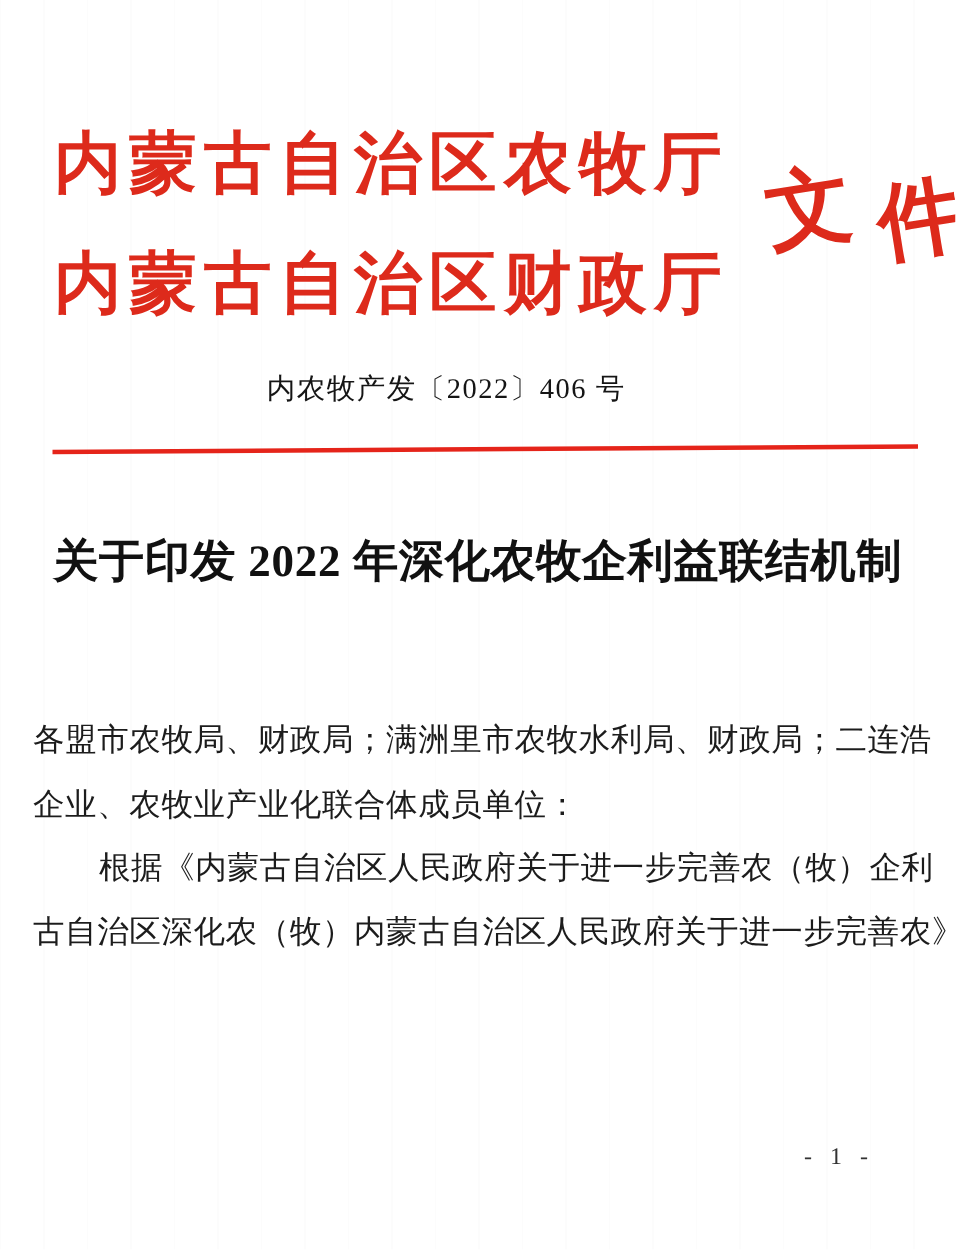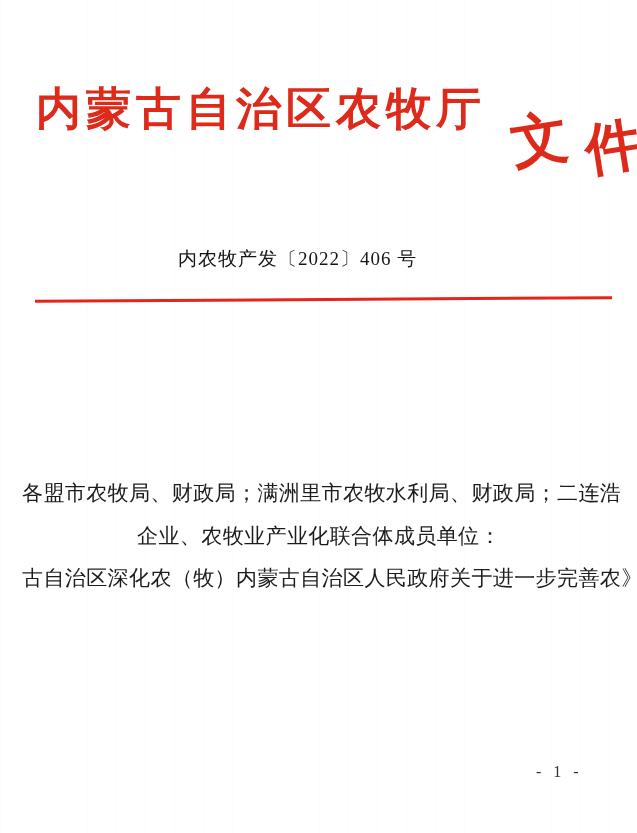--- a/index.html
+++ b/index.html
@@ -116,6 +116,7 @@
 
   <div class="agencies">
     <span class="agency-line">内蒙古自治区农牧厅</span>
+    <span class="agency-line">内蒙古自治区财政厅</span>
   </div>
 
   <div class="doc-type">

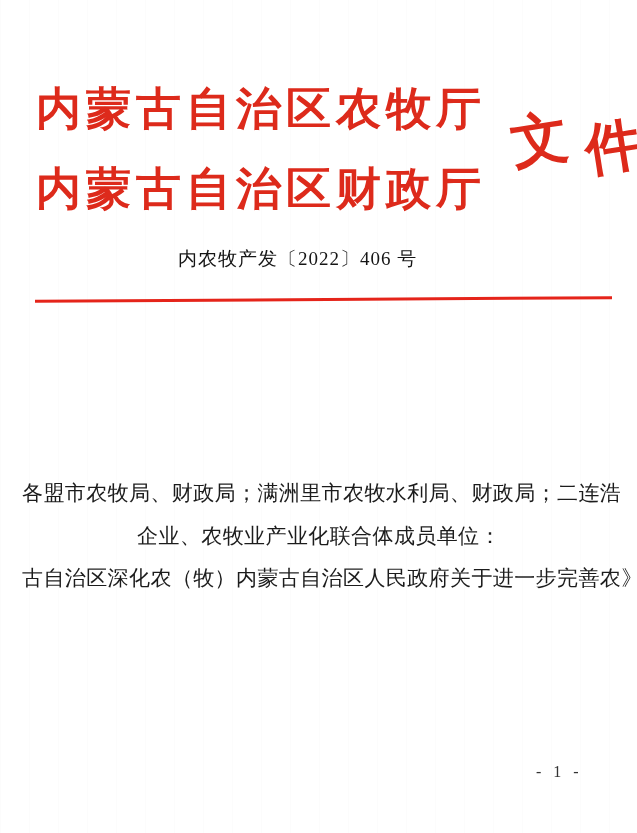--- a/index.html
+++ b/index.html
@@ -129,6 +129,7 @@
   <div class="red-rule"></div>
 
   <h1 class="doc-title">
+    <span class="title-line">关于印发 2022 年深化农牧企利益联结机制</span>
   </h1>
 
   <div class="doc-body">

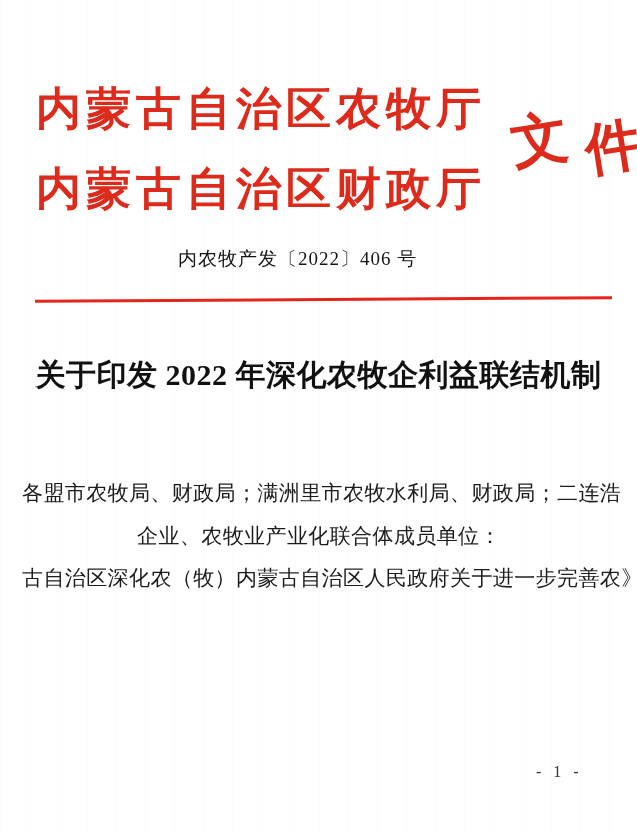--- a/index.html
+++ b/index.html
@@ -96,7 +96,7 @@
     color: #1c1c1c;
     white-space: nowrap;
   }
-  .body-line { display: block; text-align: center; }
+  .body-line { display: block; }
   .body-line.indent { padding-left: 44px; }
   
   .page-num {

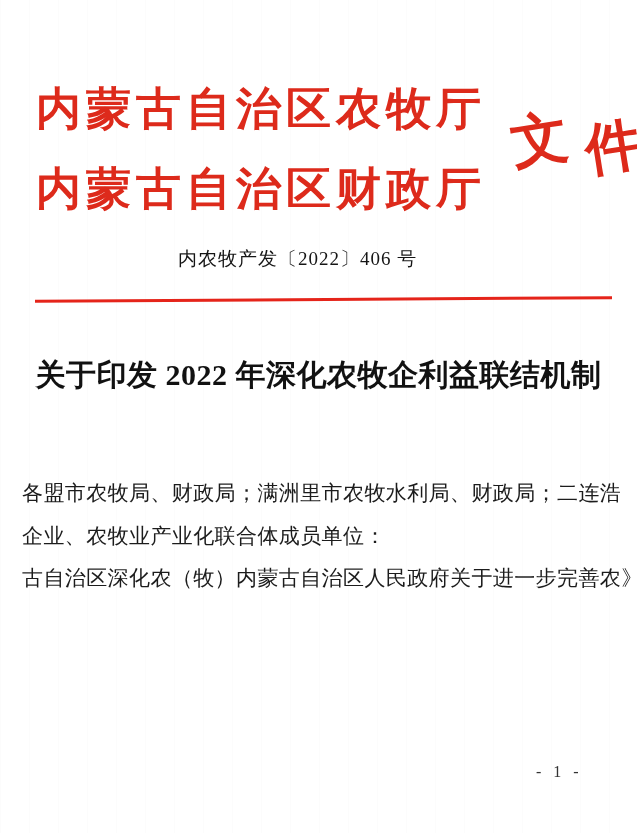--- a/index.html
+++ b/index.html
@@ -135,6 +135,7 @@
   <div class="doc-body">
     <span class="body-line">各盟市农牧局、财政局；满洲里市农牧水利局、财政局；二连浩</span>
     <span class="body-line">企业、农牧业产业化联合体成员单位：</span>
+    <span class="body-line indent">根据《内蒙古自治区人民政府关于进一步完善农（牧）企利</span>
     <span class="body-line">古自治区深化农（牧）内蒙古自治区人民政府关于进一步完善农》</span>
   </div>
 

